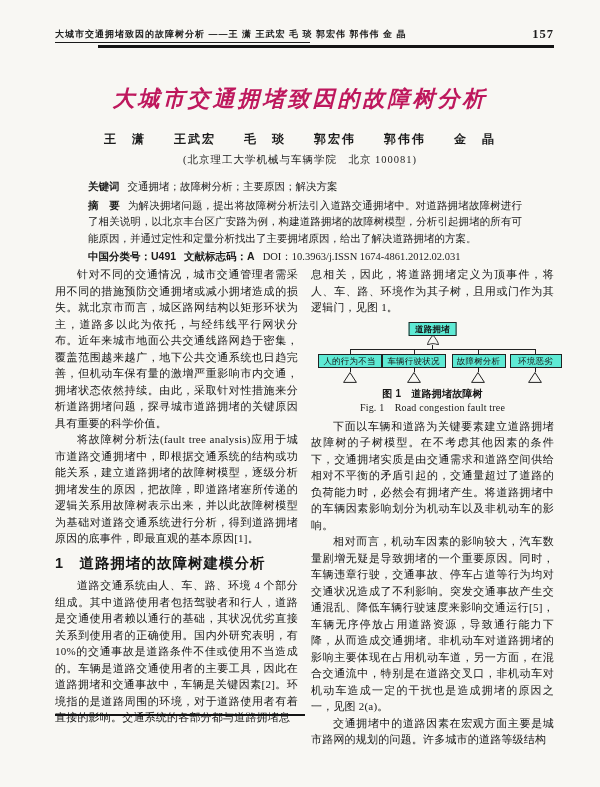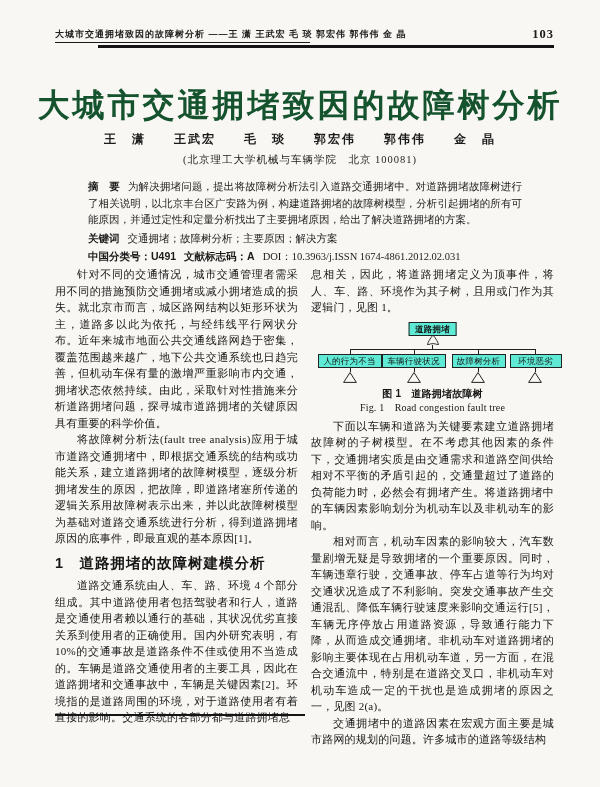--- a/index.html
+++ b/index.html
@@ -57,7 +57,7 @@
 
   <div class="running-head">
     <span class="running-title">大城市交通拥堵致因的故障树分析 ——王 潇  王武宏  毛 琰  郭宏伟  郭伟伟  金 晶</span>
-    <span class="page-number">103</span>
+    <span class="page-number">157</span>
   </div>
   <div class="rule-thin"></div>
   <div class="rule-thick"></div>

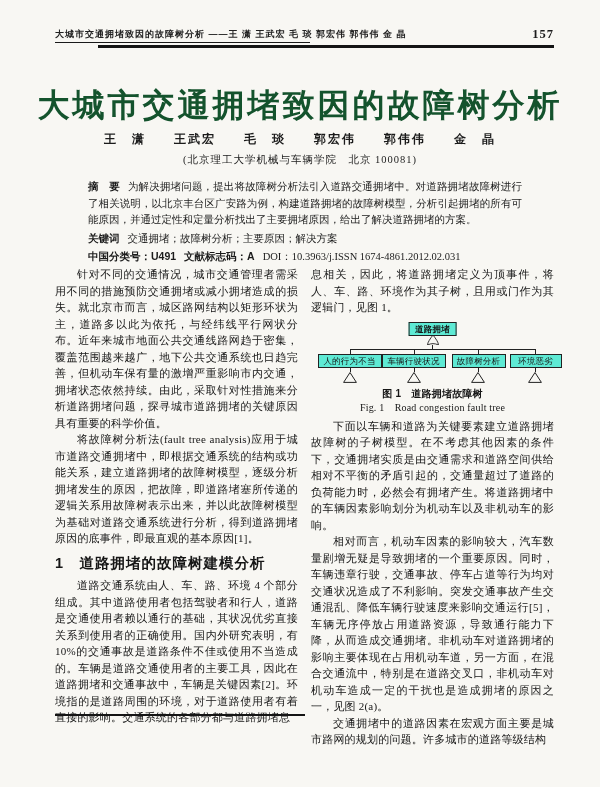--- a/index.html
+++ b/index.html
@@ -14,7 +14,7 @@
   .rule-thick{position:absolute;top:45px;left:98px;right:46px;height:3px;background:#141414;}
 
   
-  .paper-title{position:absolute;top:84px;left:0;width:600px;text-align:center;font-family:"Liberation Sans","DejaVu Sans",sans-serif;font-weight:bold;font-size:32px;letter-spacing:3px;color:#14532d;}
+  .paper-title{position:absolute;top:84px;left:0;width:600px;text-align:center;font-family:"Liberation Sans","DejaVu Sans",sans-serif;font-weight:bold;font-size:22px;letter-spacing:3px;color:#be185d;font-style:italic;}
   .authors-line{position:absolute;top:131px;left:0;width:600px;text-align:center;font-family:"Liberation Sans","DejaVu Sans",sans-serif;font-weight:bold;font-size:12px;letter-spacing:2px;}
   .affiliation{position:absolute;top:153px;left:0;width:600px;text-align:center;font-size:10.5px;letter-spacing:1px;}
 

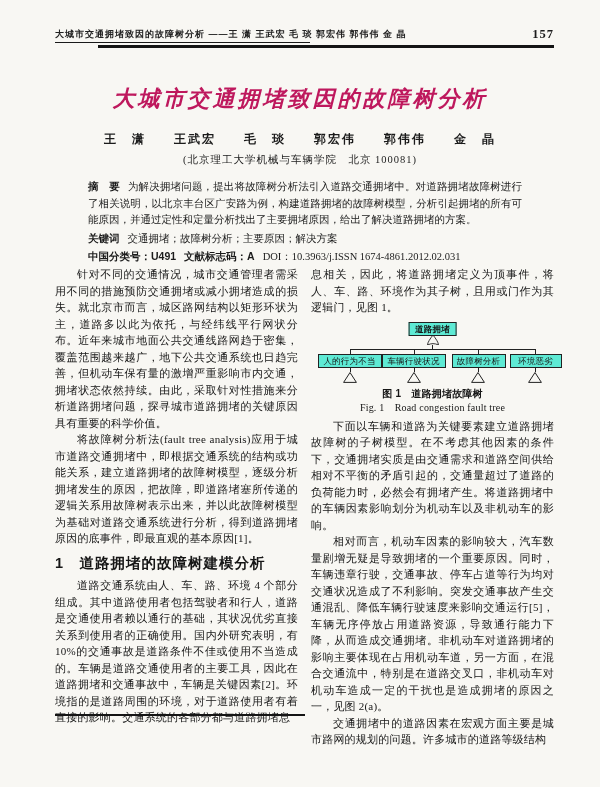--- a/index.html
+++ b/index.html
@@ -68,10 +68,10 @@
 
   <div class="abstract-block">
     <div class="abstract-row">
-      <span class="lbl">摘　要</span><span>为解决拥堵问题，提出将故障树分析法引入道路交通拥堵中。对道路拥堵故障树进行了相关说明，以北京丰台区广安路为例，构建道路拥堵的故障树模型，分析引起拥堵的所有可能原因，并通过定性和定量分析找出了主要拥堵原因，给出了解决道路拥堵的方案。</span>
+      <span class="lbl">关键词</span><span>交通拥堵；故障树分析；主要原因；解决方案</span>
     </div>
     <div class="abstract-row">
-      <span class="lbl">关键词</span><span>交通拥堵；故障树分析；主要原因；解决方案</span>
+      <span class="lbl">摘　要</span><span>为解决拥堵问题，提出将故障树分析法引入道路交通拥堵中。对道路拥堵故障树进行了相关说明，以北京丰台区广安路为例，构建道路拥堵的故障树模型，分析引起拥堵的所有可能原因，并通过定性和定量分析找出了主要拥堵原因，给出了解决道路拥堵的方案。</span>
     </div>
     <div class="abstract-row clc-row">
       <span class="lbl">中国分类号：U491</span><span class="lbl">文献标志码：A</span><span class="doi">DOI：10.3963/j.ISSN 1674-4861.2012.02.031</span>

